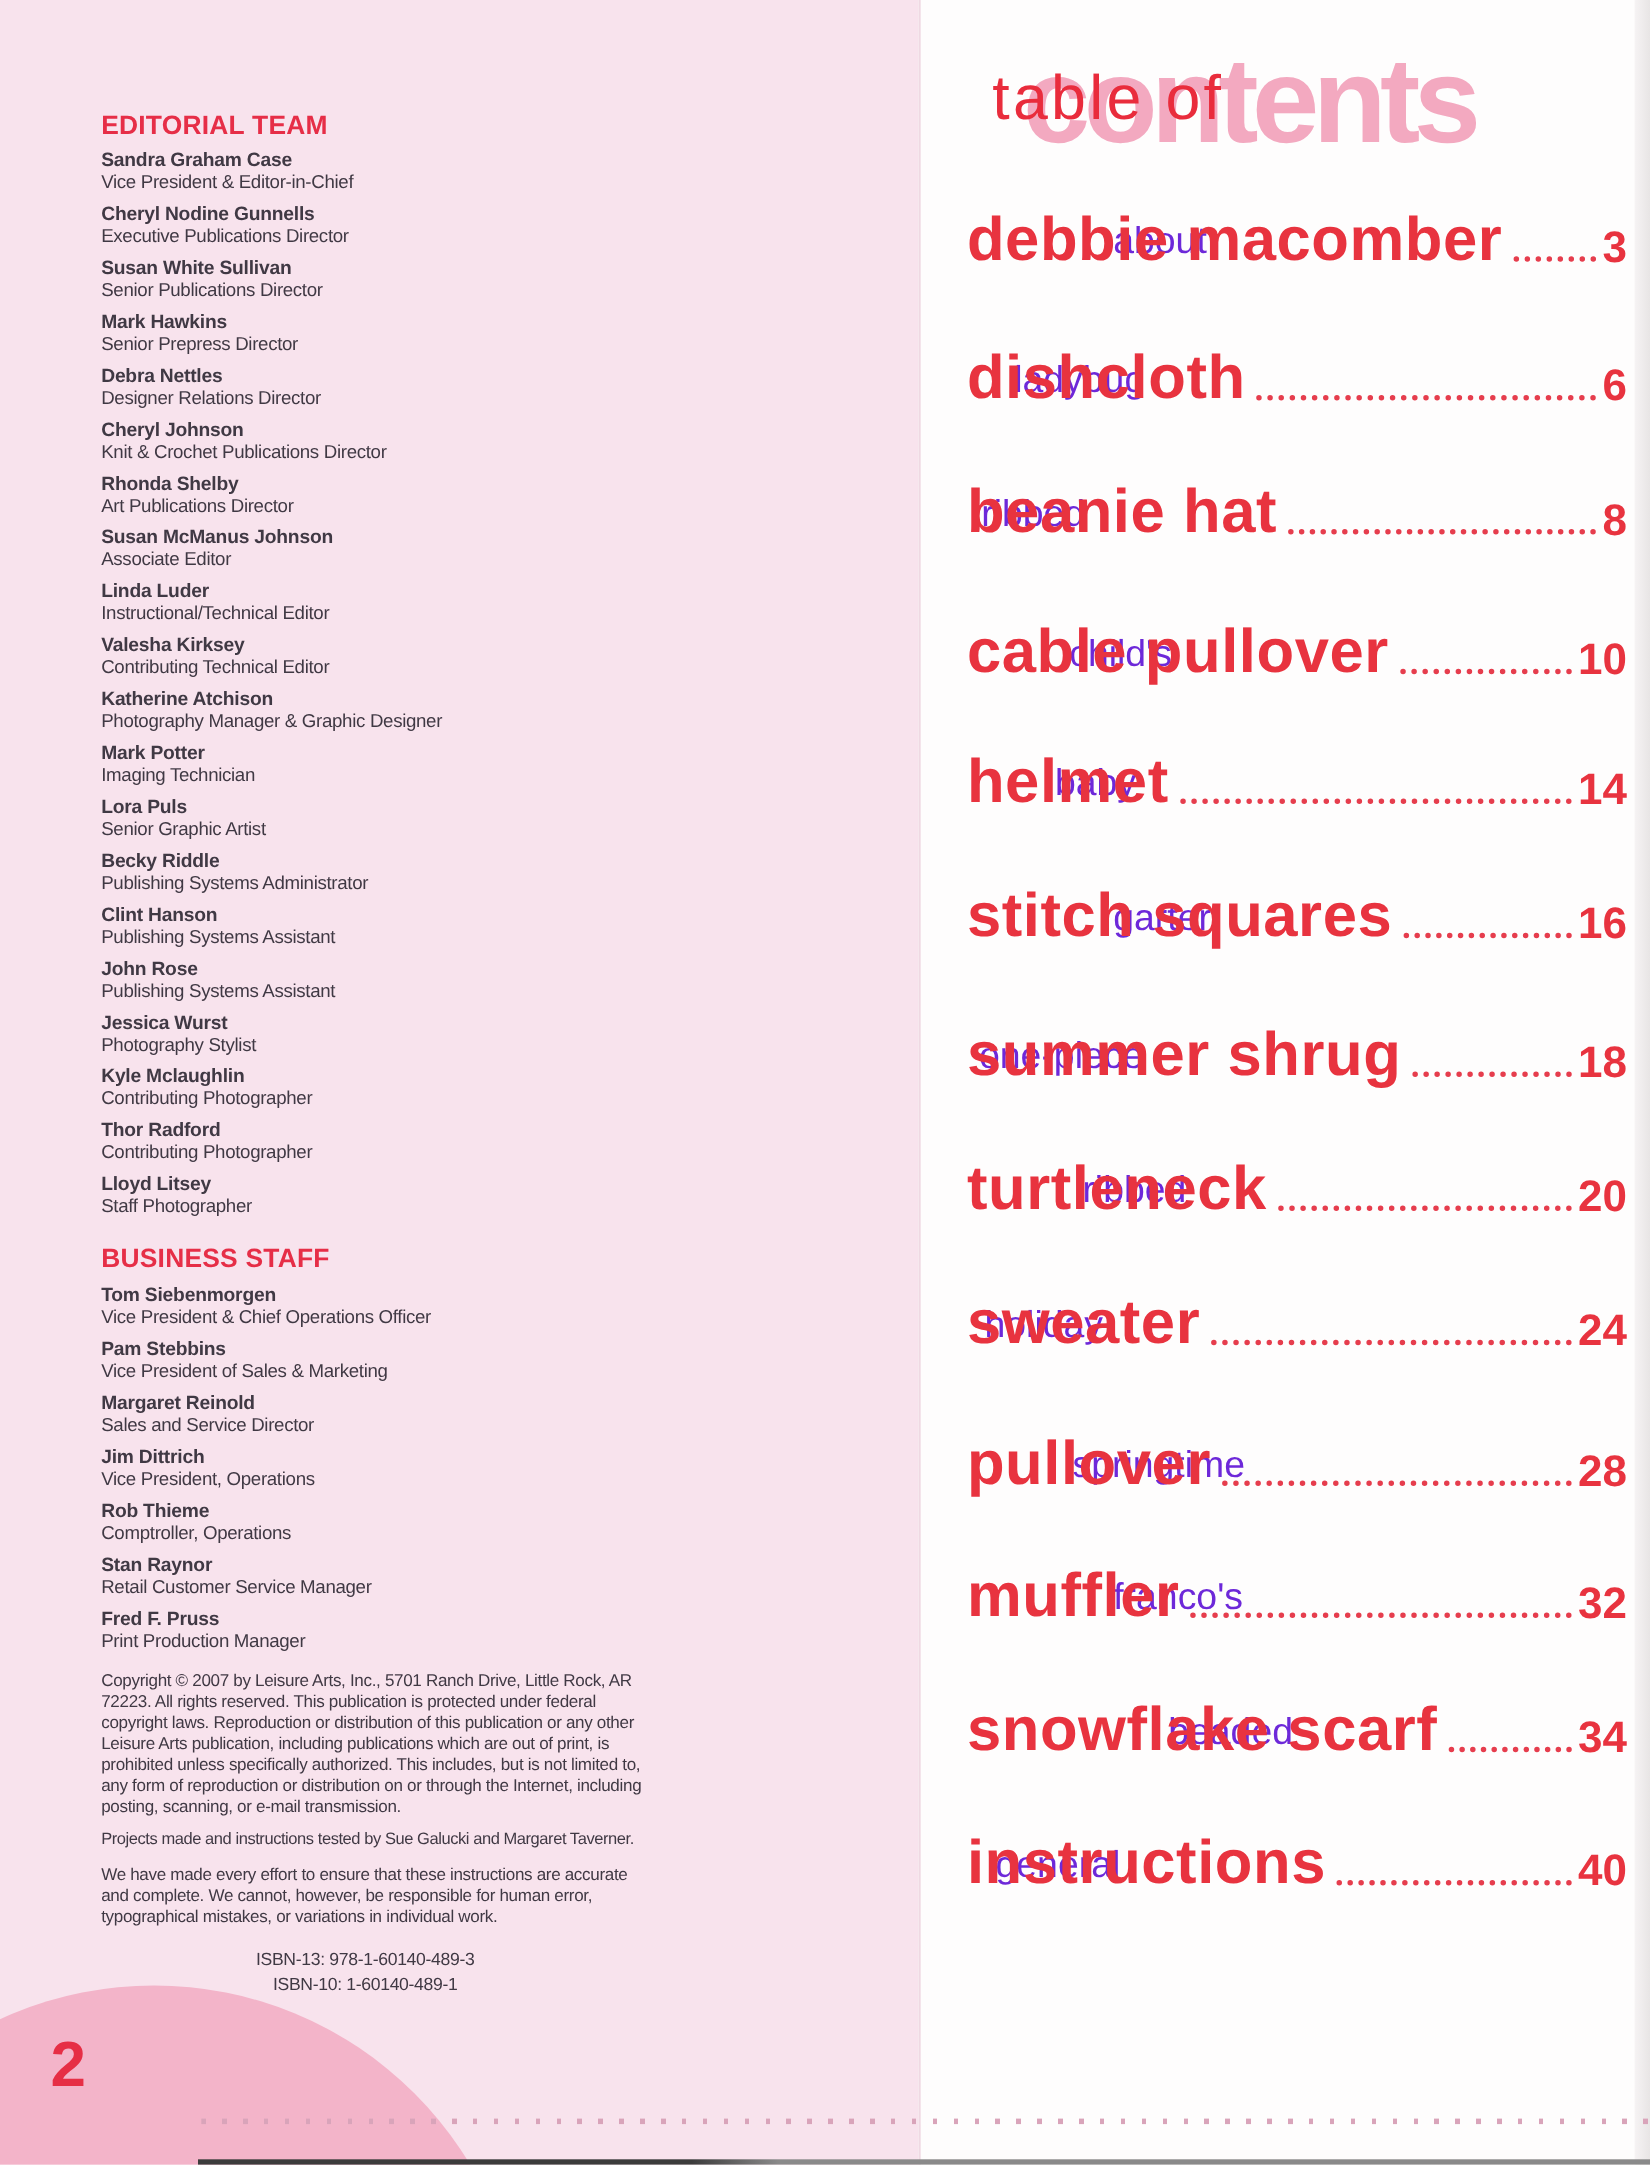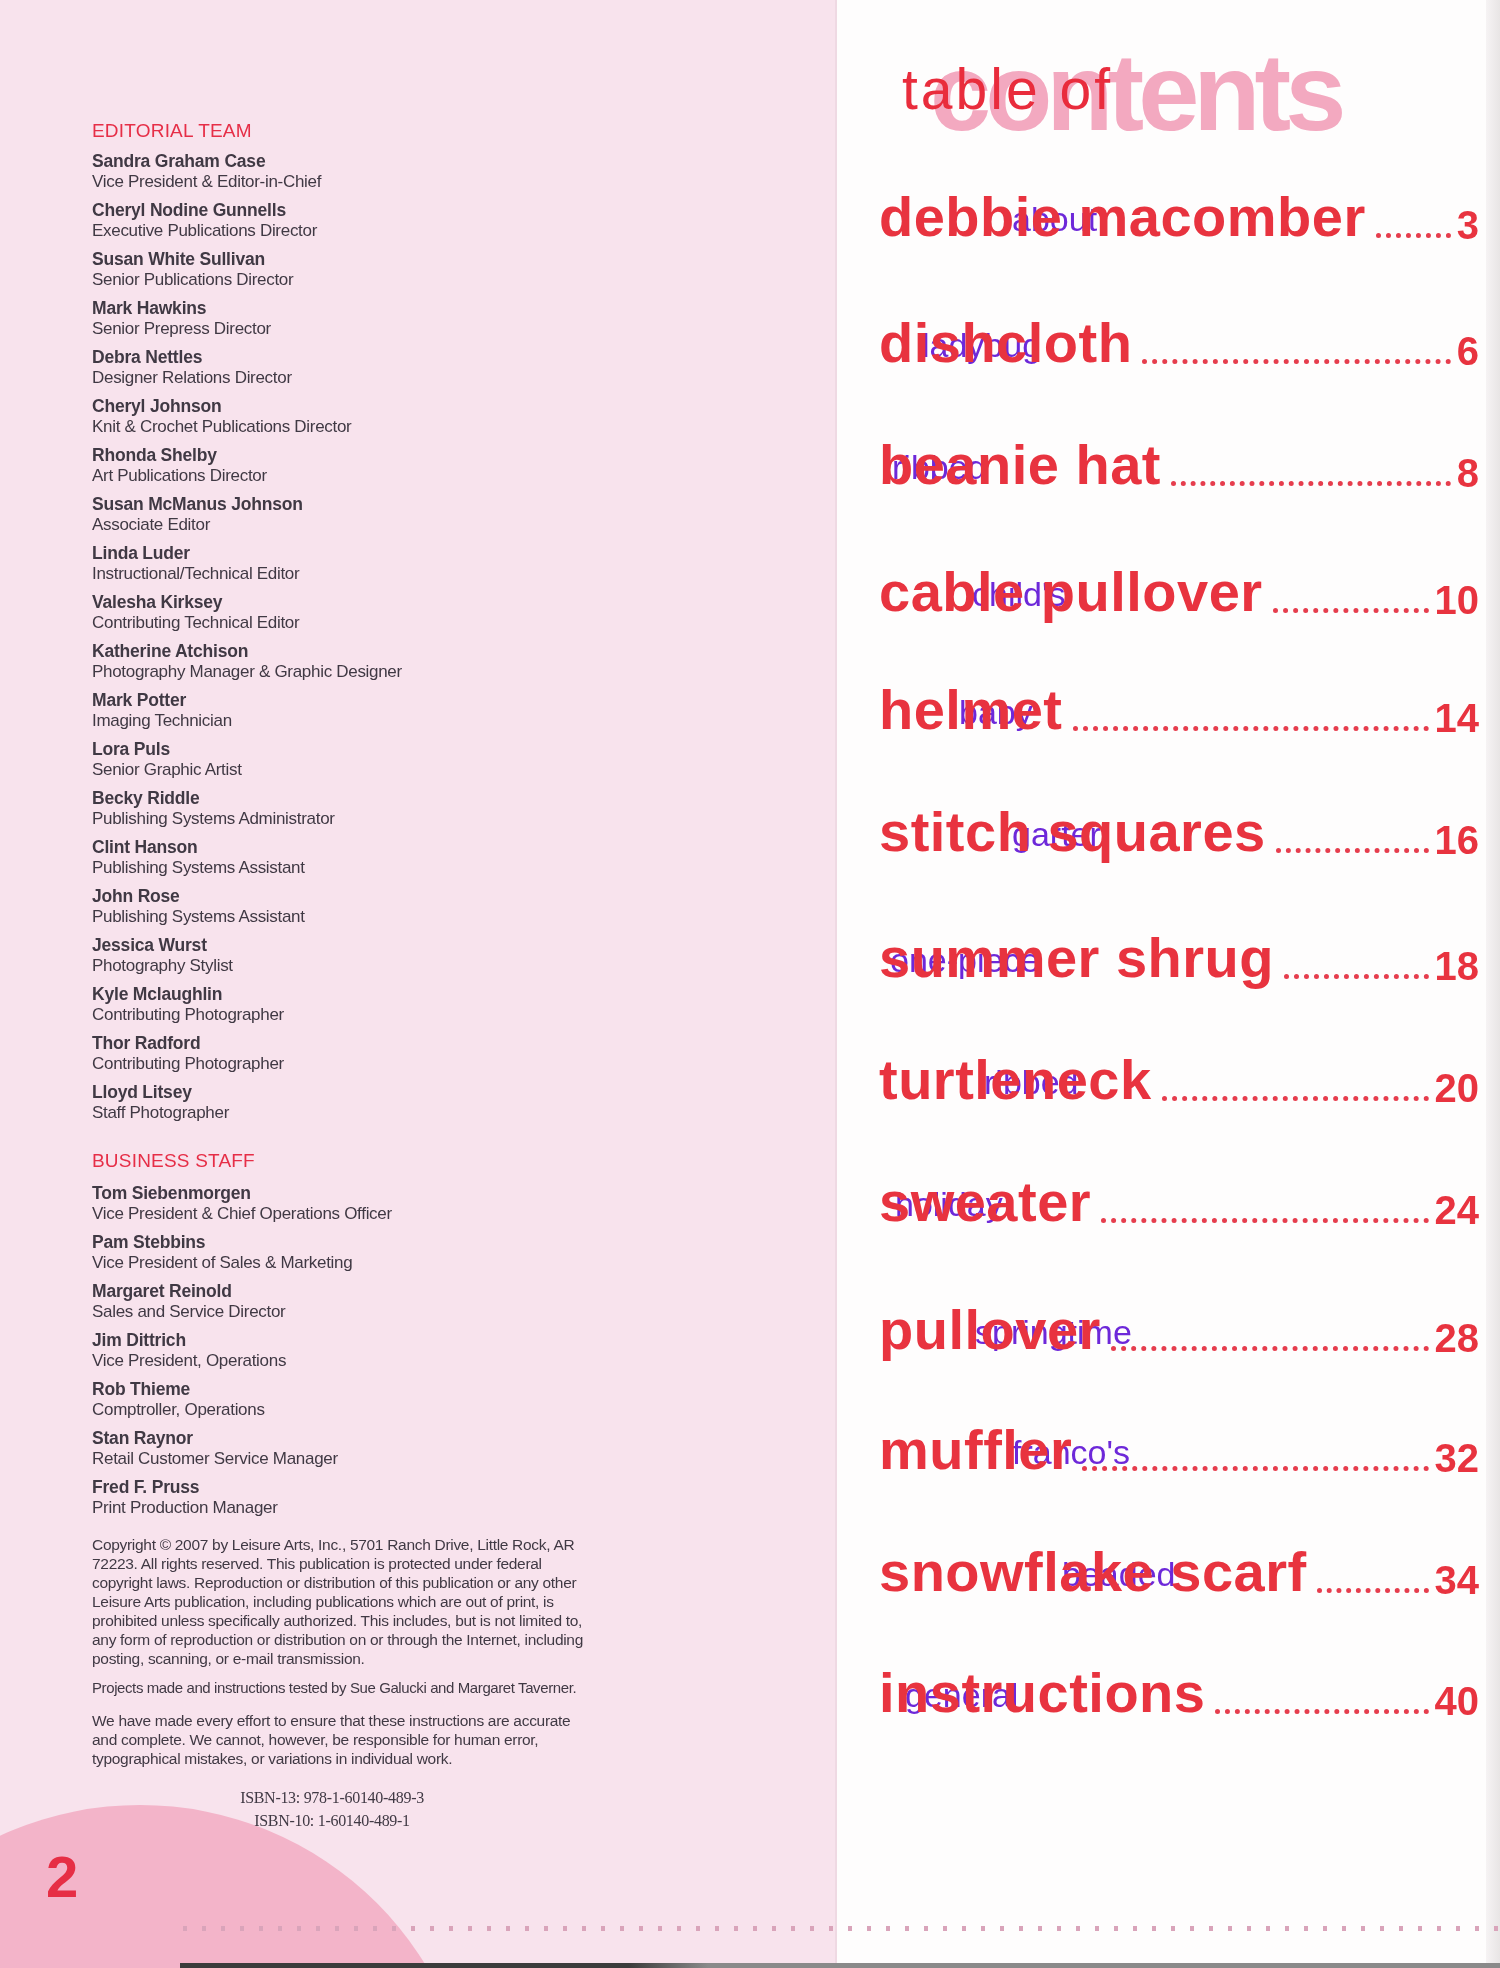--- a/index.html
+++ b/index.html
@@ -24,7 +24,7 @@
   }
   .staff-col{position:absolute;left:92px;top:105px;width:600px;color:#403944;}
   .staff-col h2{
-    margin:16px 0 10px 0;font-size:19px;line-height:20px;font-weight:400;
+    margin:0 0 10px 0;font-size:24px;line-height:20px;font-weight:700;
     color:#e62e47;letter-spacing:.2px;
   }
   .staff-col h2.business{margin-top:29px;margin-bottom:12px;}

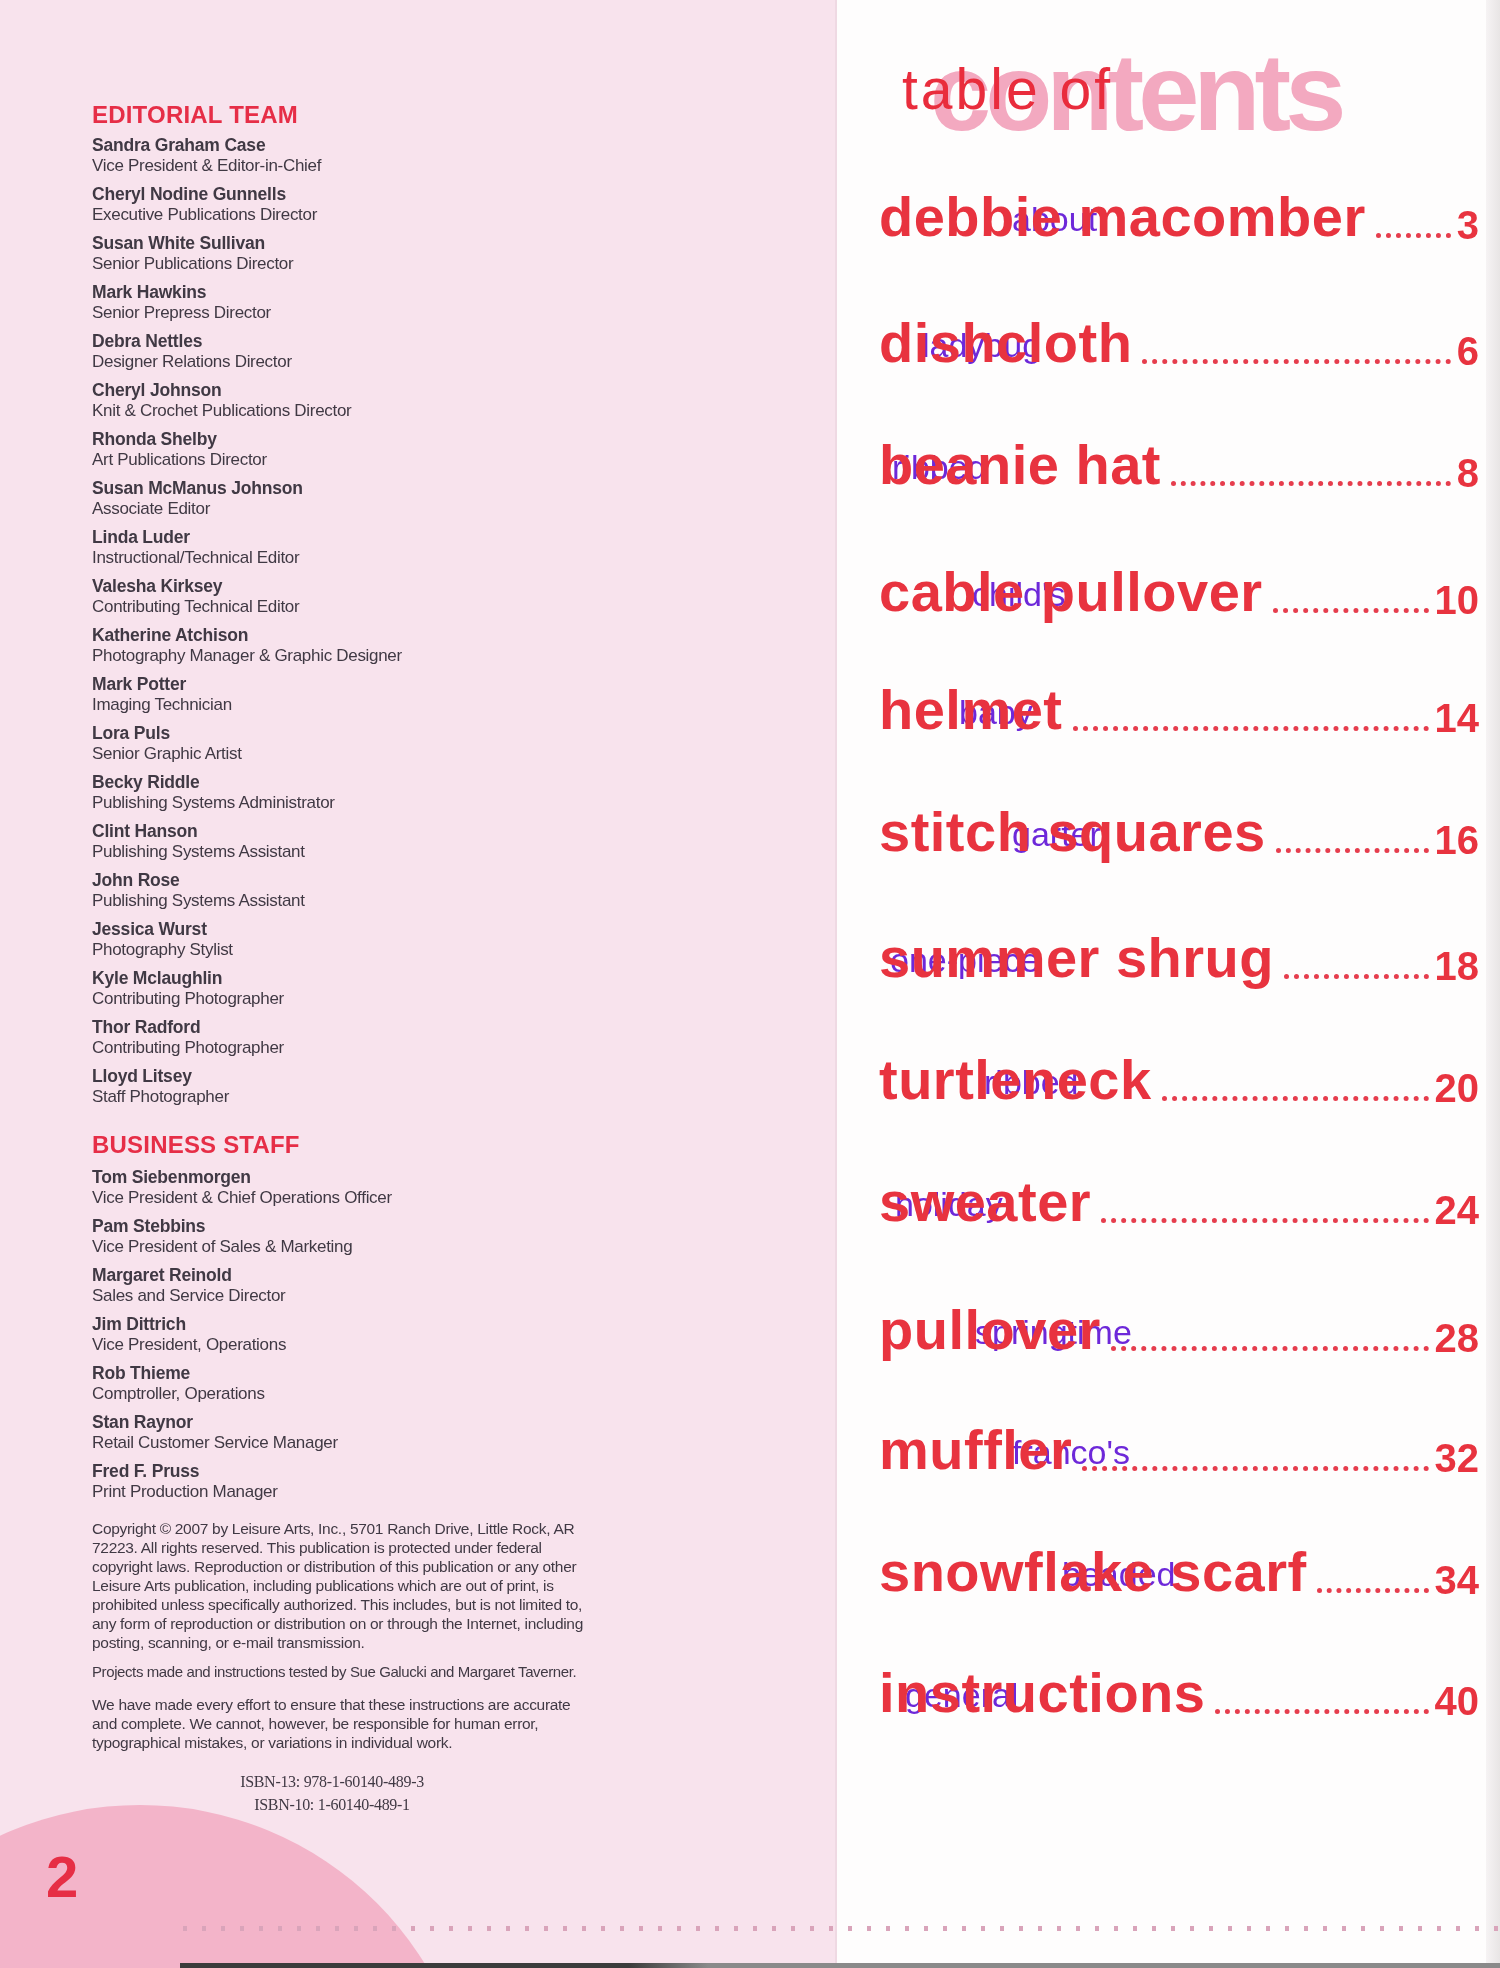--- a/index.html
+++ b/index.html
@@ -37,7 +37,7 @@
   }
   .projects{margin:10px 0 0 0;width:600px;font-size:15px;line-height:19px;letter-spacing:-.4px;}
   .disclaimer{margin:14px 0 0 0;width:505px;font-size:15.5px;line-height:19px;letter-spacing:-.3px;}
-  .isbn{margin:18px 0 0 0;width:480px;text-align:center;font-size:16px;line-height:23px;letter-spacing:-.3px;font-family:Liberation Serif, serif;}
+  .isbn{margin:18px 0 0 0;width:480px;text-align:center;font-size:16px;line-height:23px;letter-spacing:-.3px;}
   
   .right-panel{
     position:absolute;left:835px;top:0;width:665px;height:1968px;

